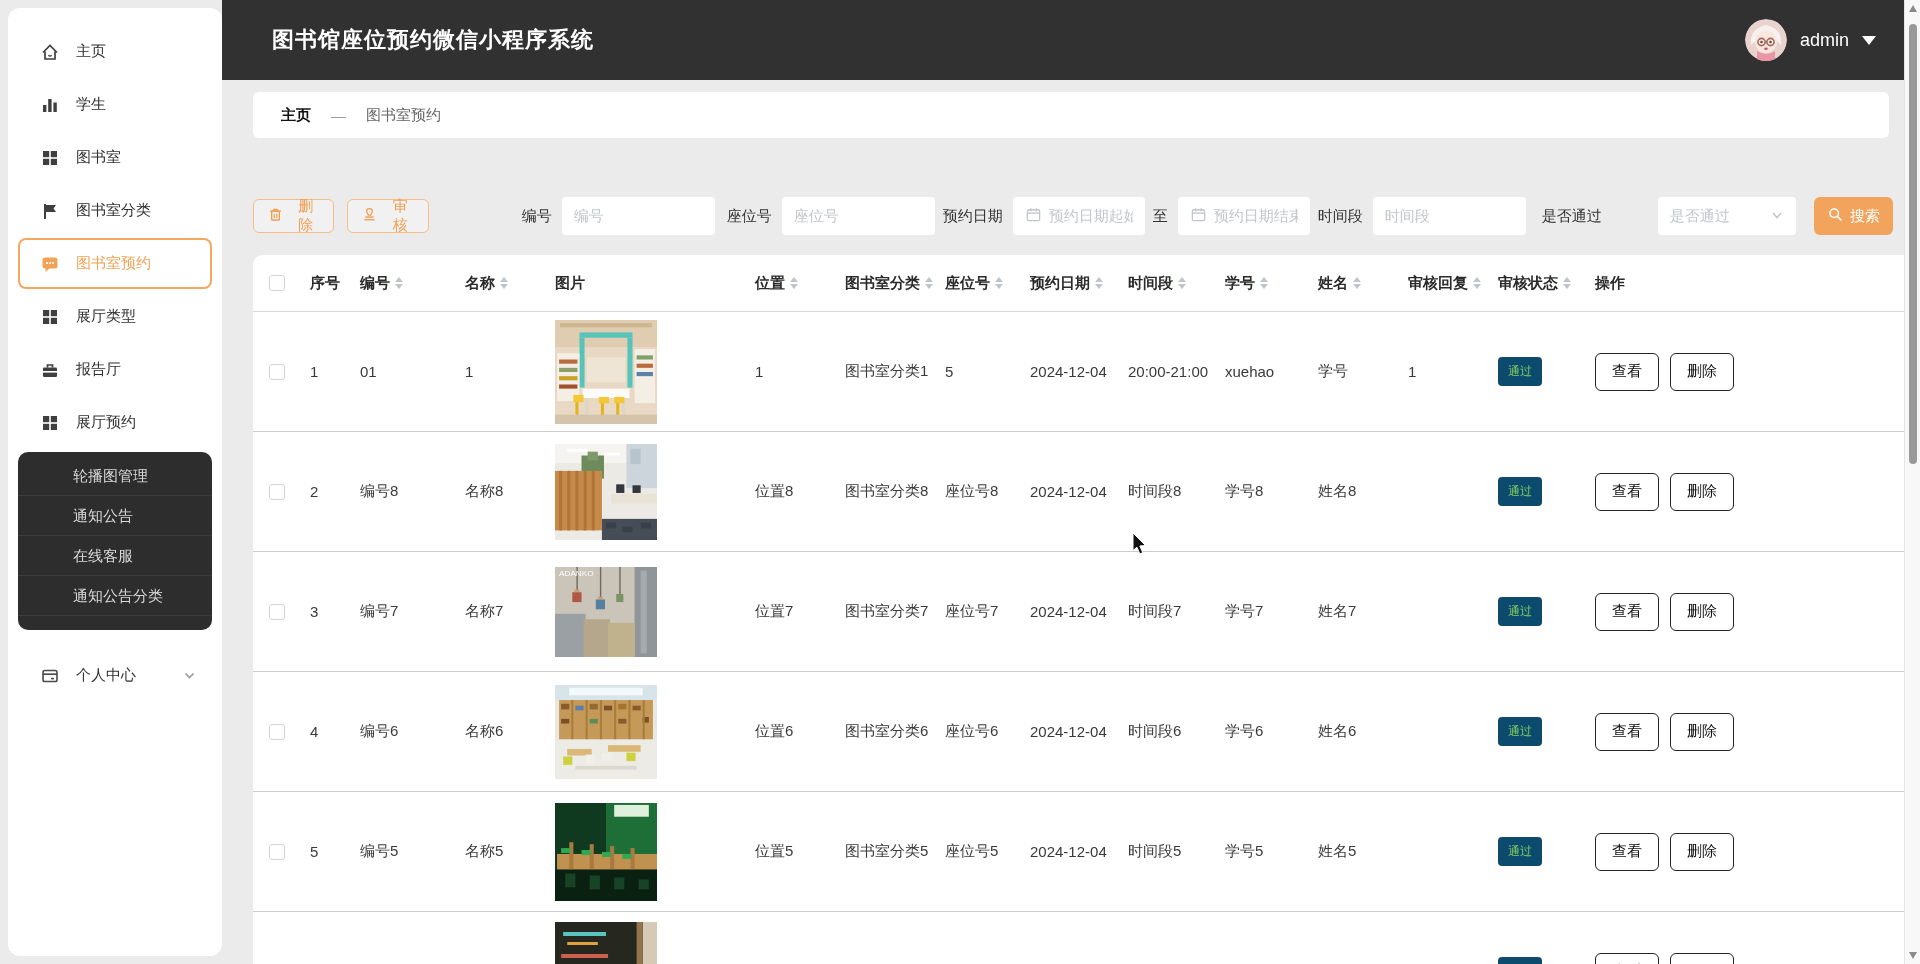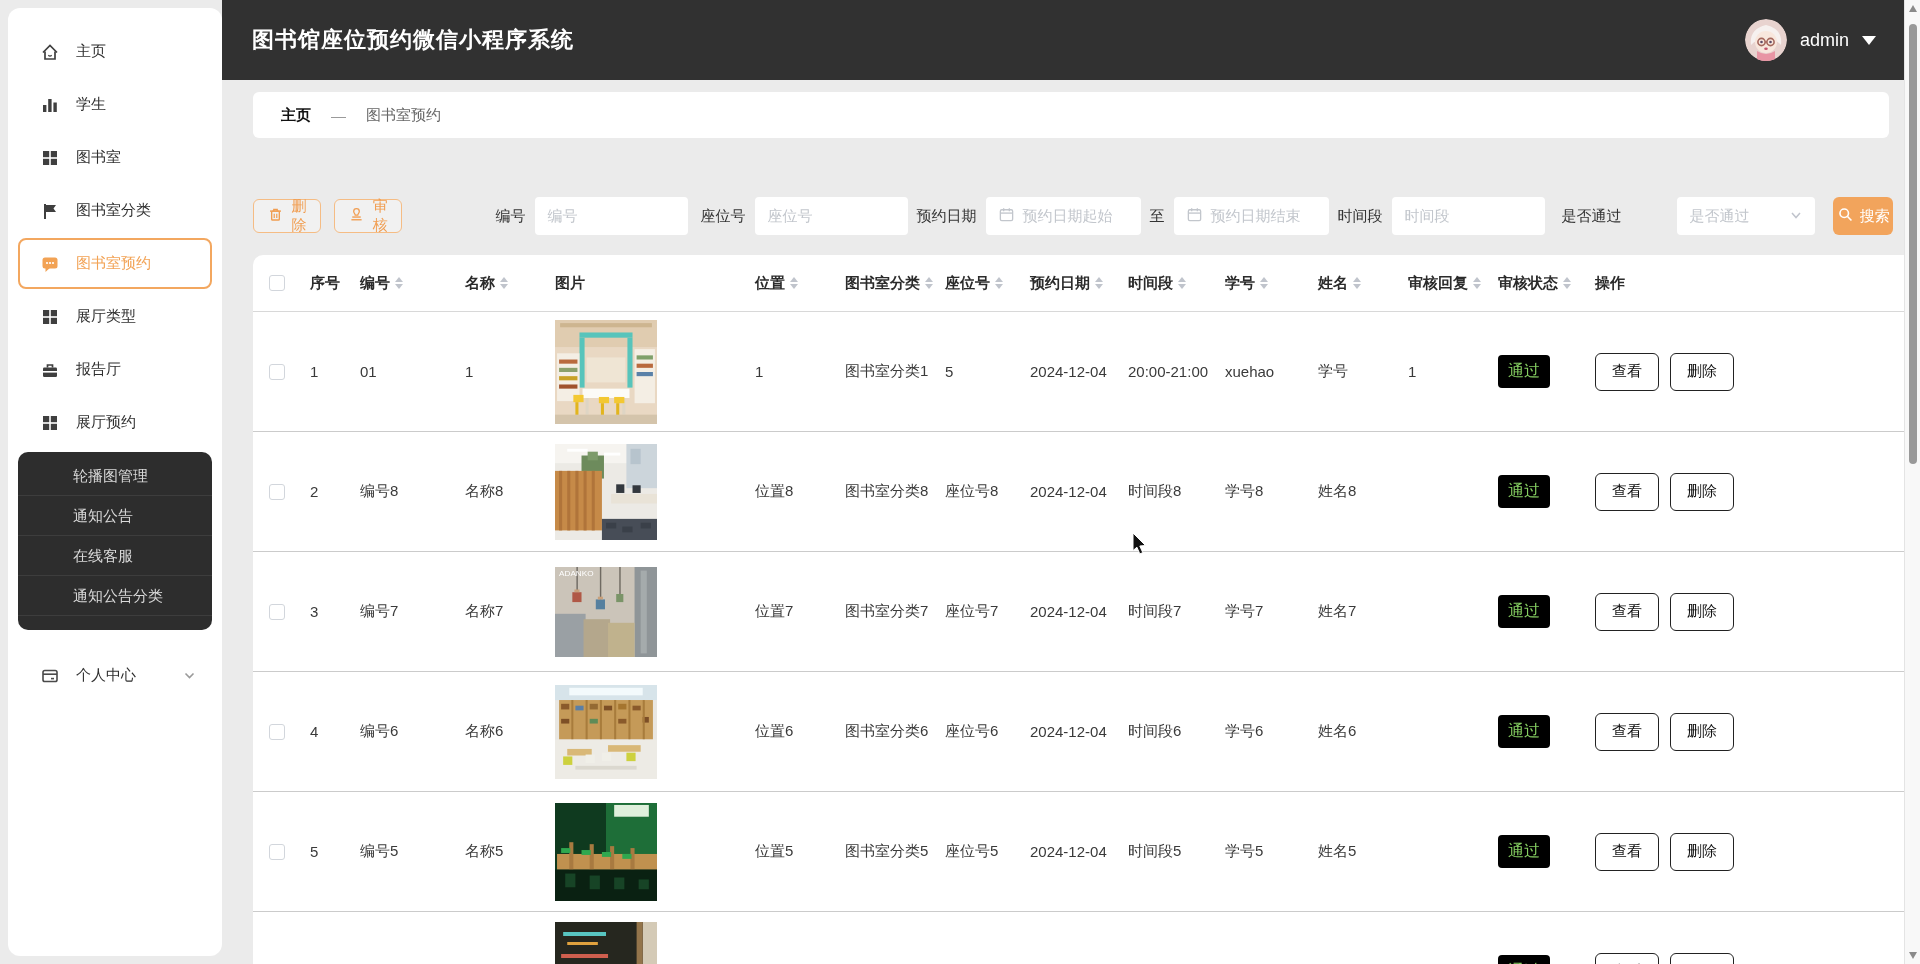--- a/index.html
+++ b/index.html
@@ -23,7 +23,7 @@
   
   .topbar { position:absolute; left:222px; top:0; right:16px; height:80px;
             background:#313131; display:flex; align-items:center; }
-  .app-title { margin-left:30px; font-size:22px; font-weight:bold; color:#fff; letter-spacing:1px; }
+  .app-title { margin-left:50px; font-size:22px; font-weight:bold; color:#fff; letter-spacing:1px; }
   .userbox { margin-left:auto; margin-right:28px; display:flex; align-items:center; gap:13px;
              color:#fff; font-size:18px; cursor:pointer; }
   .avatar { width:42px; height:42px; border-radius:50%; overflow:hidden; display:inline-flex; }

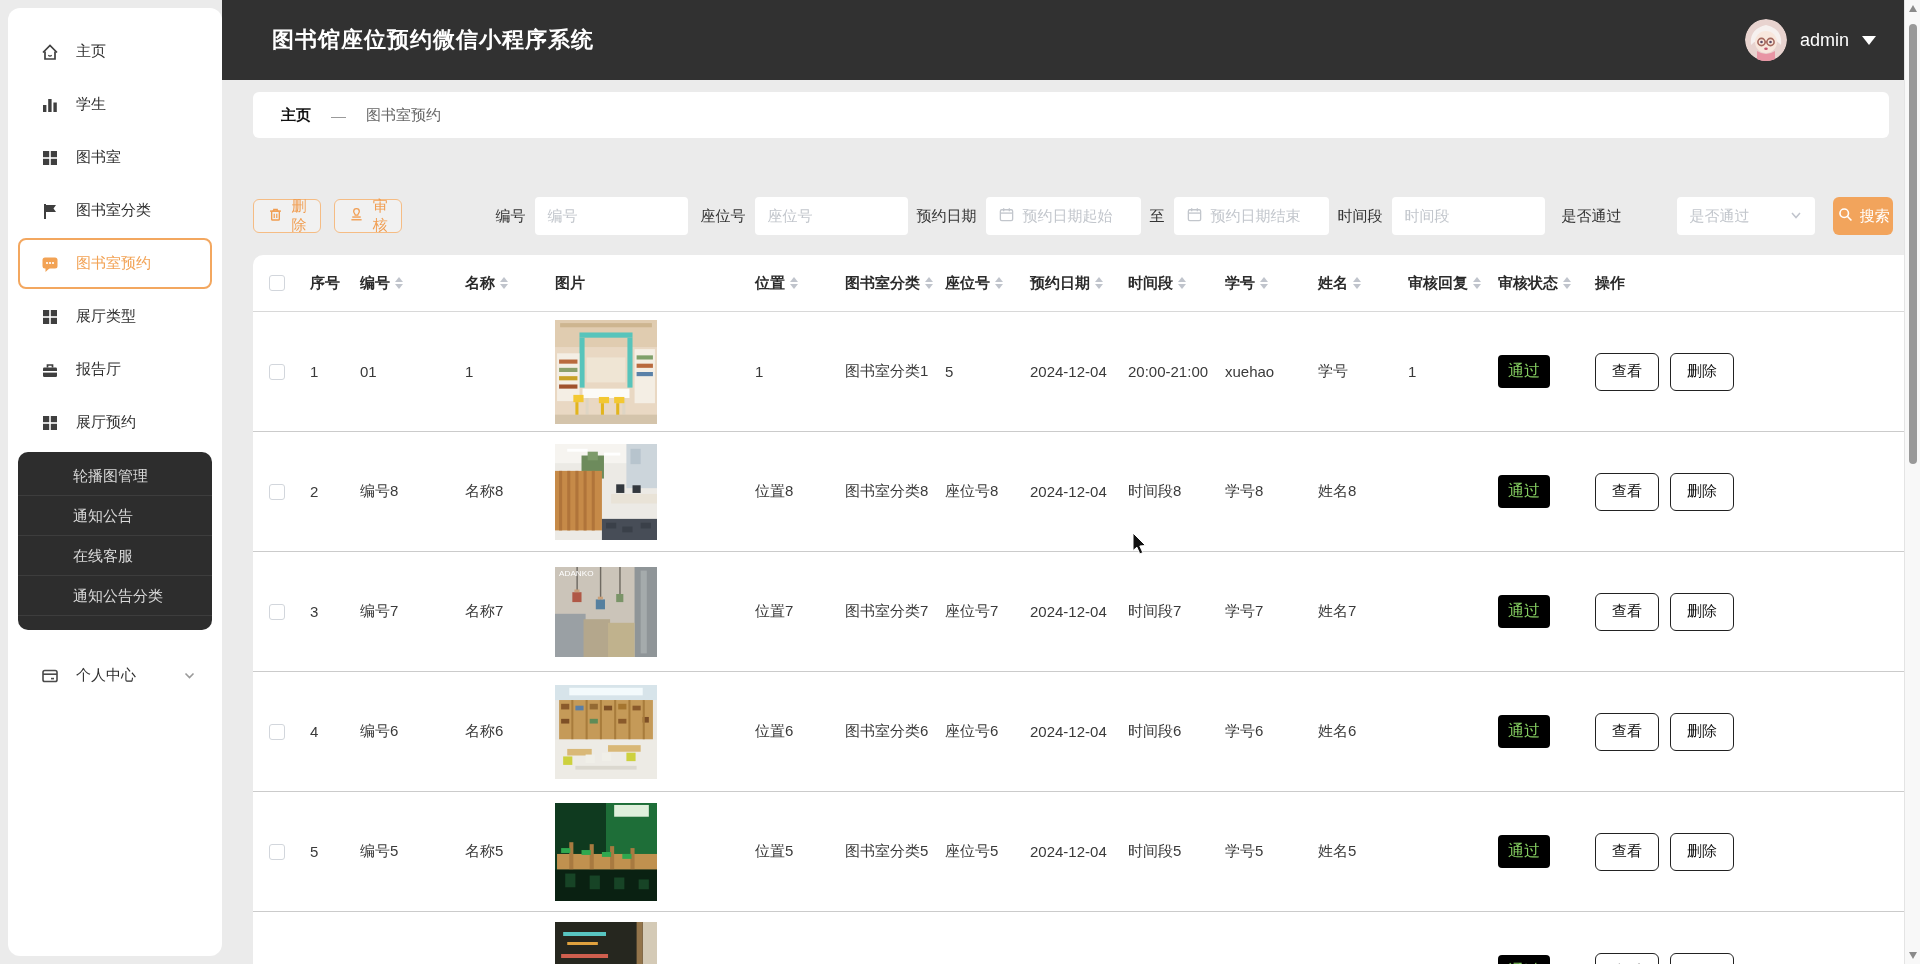--- a/index.html
+++ b/index.html
@@ -52,7 +52,7 @@
            padding:0 12px; font-size:15px; color:#c2c6cc; cursor:text; }
   .fctrl .ph { white-space:nowrap; overflow:hidden; }
   .fi-text { width:153px; }
-  .fi-date { width:155px; gap:7px; }
+  .fi-date { width:132px; gap:7px; }
   .fi-select { width:138px; justify-content:space-between; cursor:pointer; }
   .btn-search { margin-left:18px; height:38px; width:80px; background:#f2a45c; border:none;
                 border-radius:6px; color:#fff; font-size:15px; display:inline-flex;

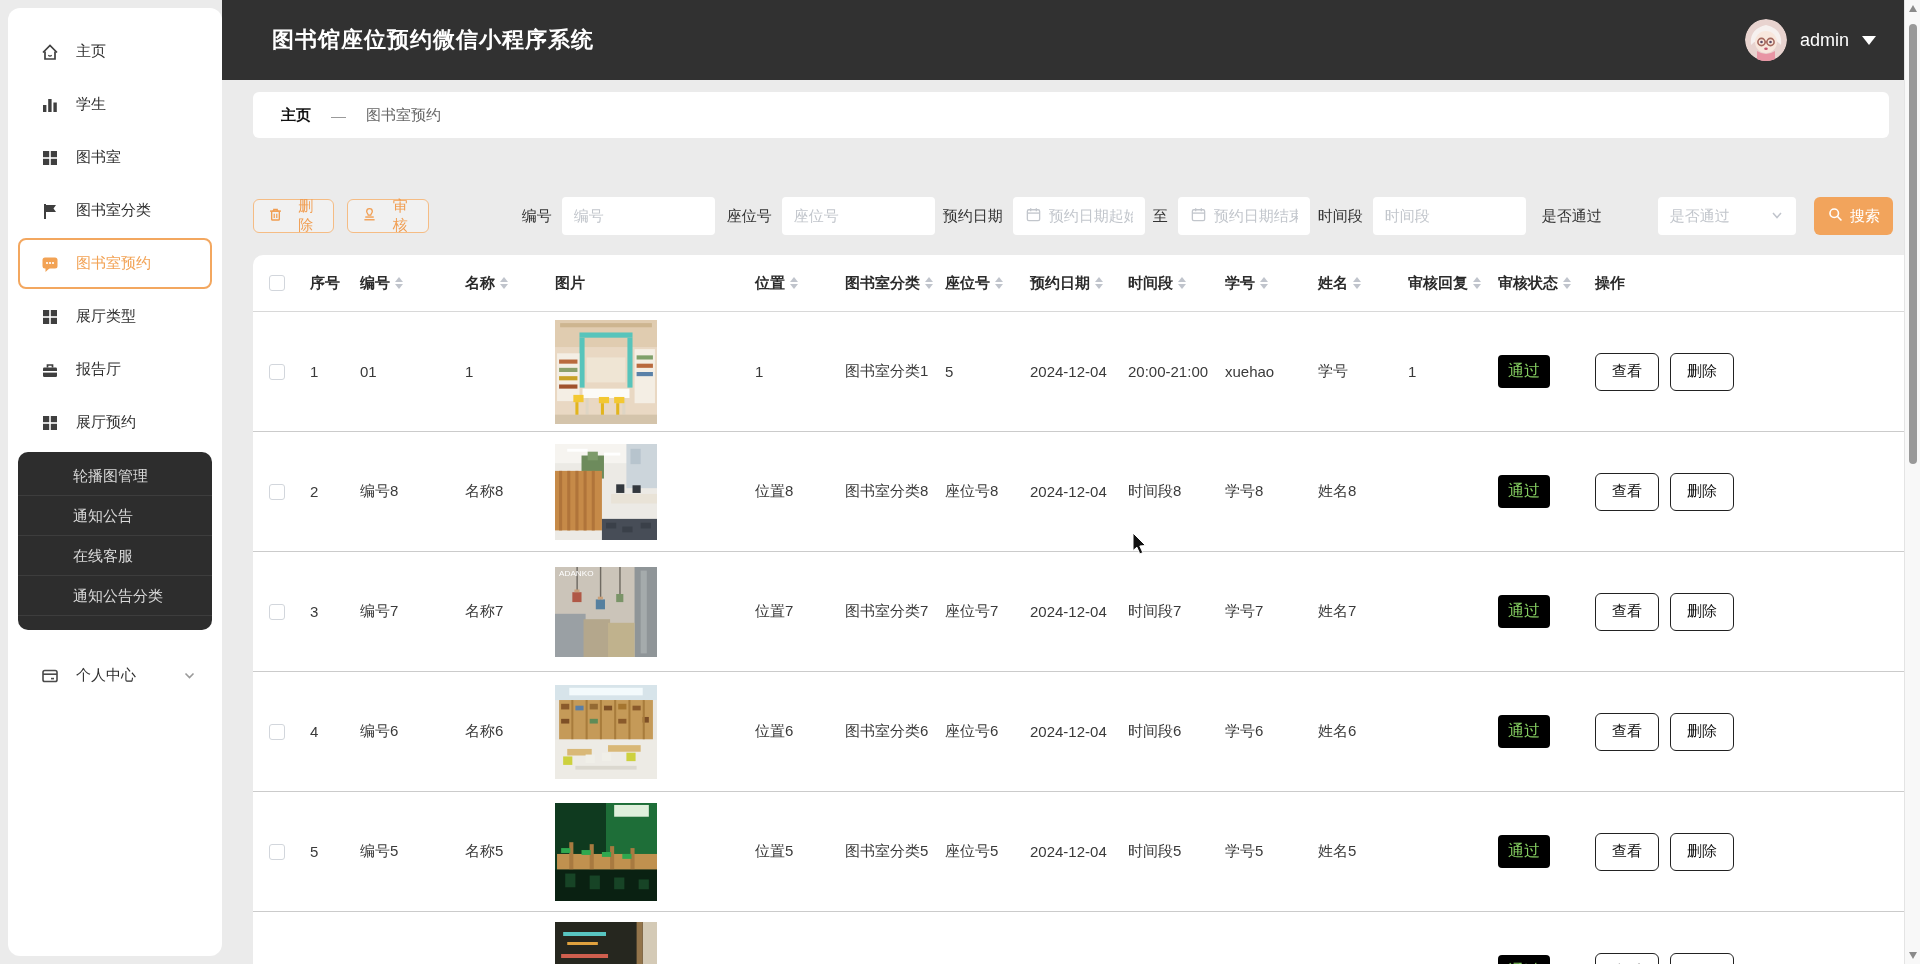--- a/index.html
+++ b/index.html
@@ -76,7 +76,7 @@
   .sort .dn { border-top:5px solid #c0c4cc; }
   .thumb { display:inline-flex; cursor:pointer; }
   .thumb svg { display:block; }
-  .badge { display:inline-block; background:#000000; color:#85ce61; font-size:16px;
+  .badge { display:inline-block; background:#0c4a6e; color:#85ce61; font-size:12px;
            padding:6px 10px; border-radius:4px; white-space:nowrap; }
   .btn-action { height:38px; padding:0 16px; background:#fff; border:1px solid #222;
                 border-radius:6px; font-size:15px; color:#111; display:inline-flex;

